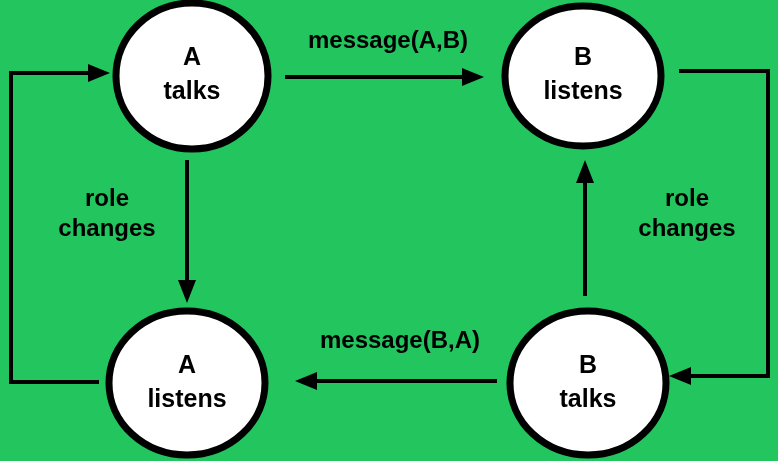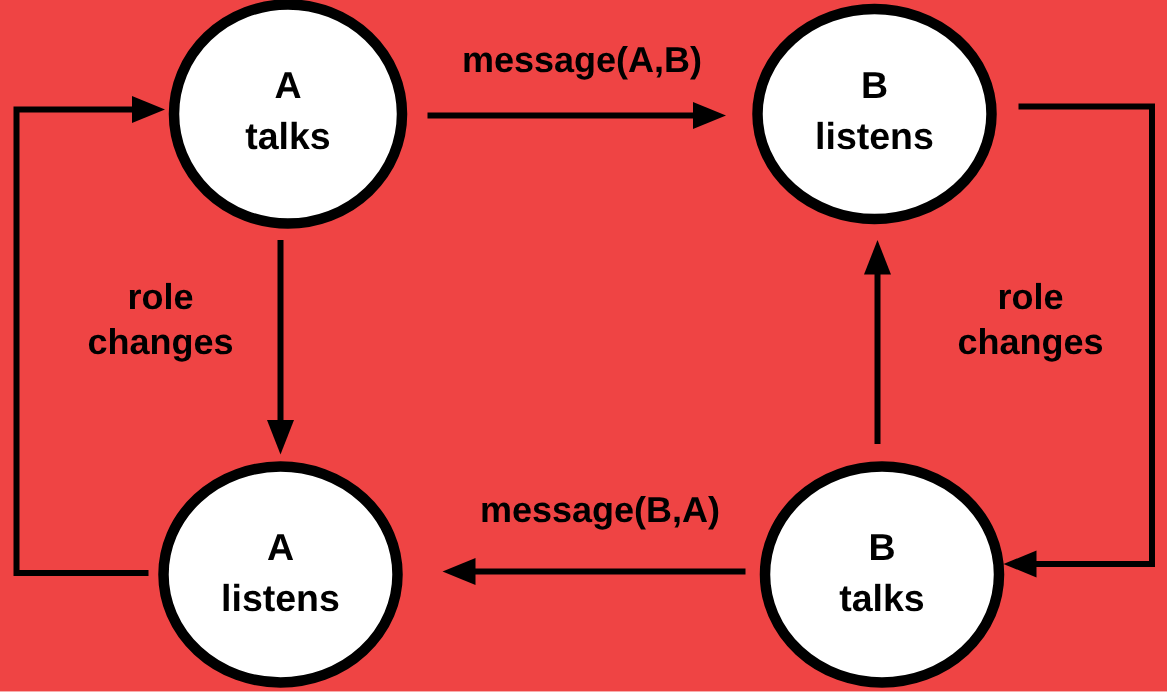--- a/index.html
+++ b/index.html
@@ -14,7 +14,7 @@
     position: relative;
     width: 778px;
     height: 461px;
-    background: #ef4444;
+    background: #22c55e;
     overflow: hidden;
   }
   #diagram-svg {

